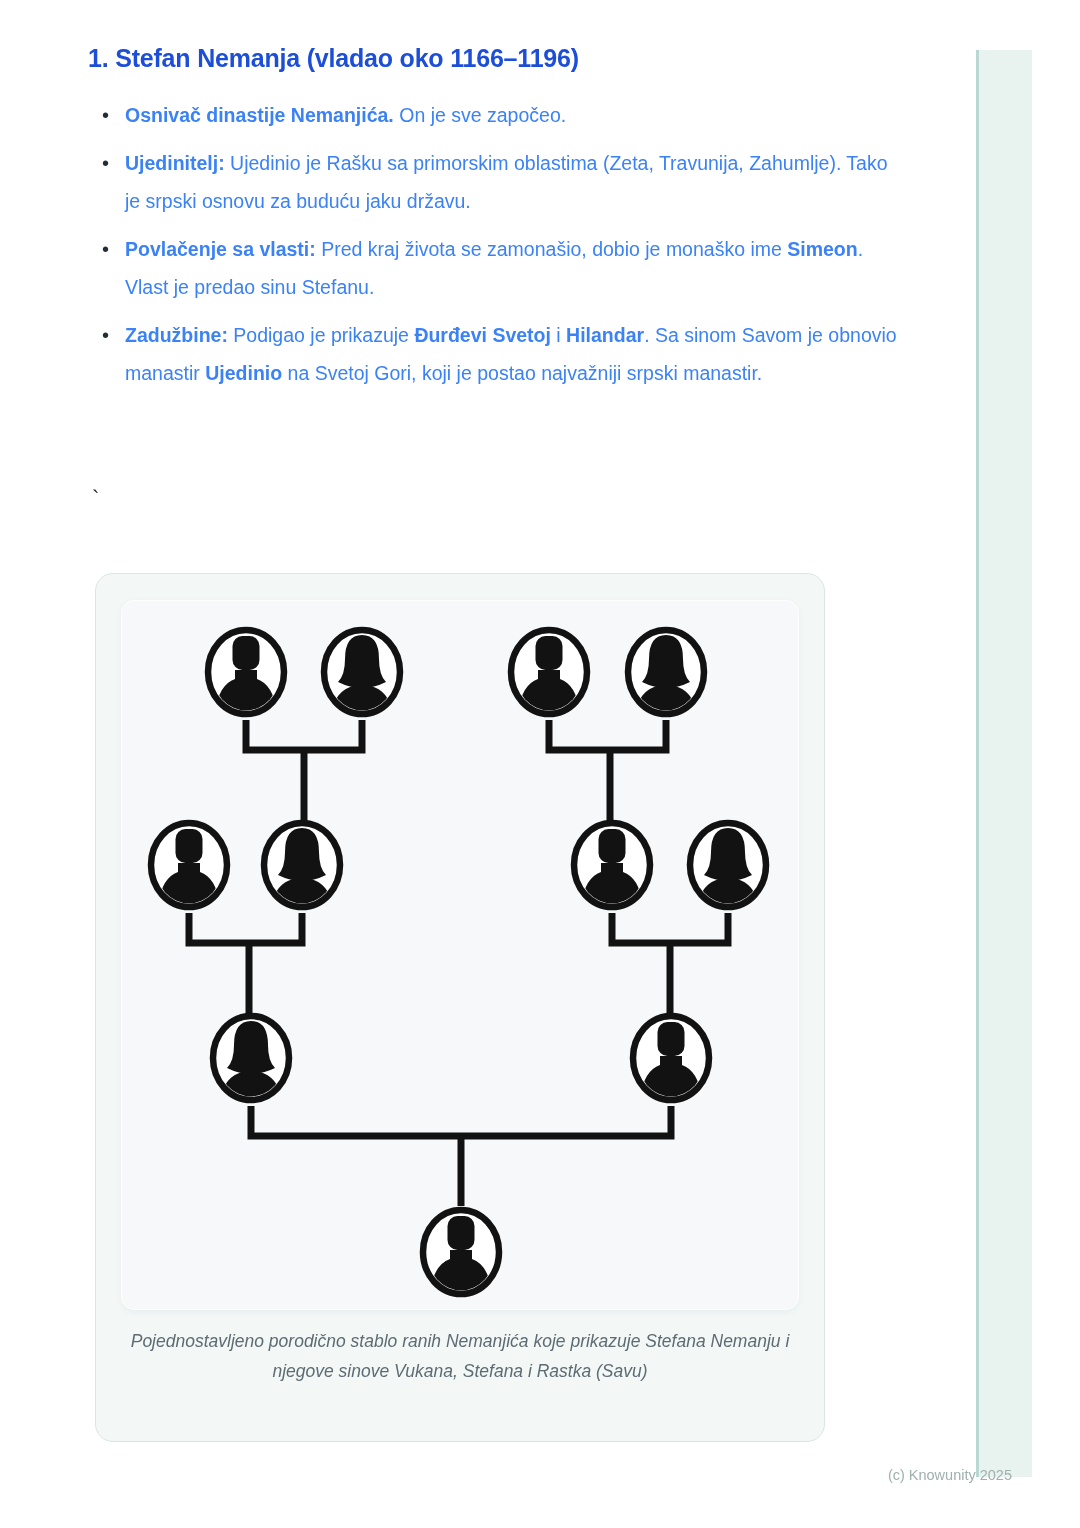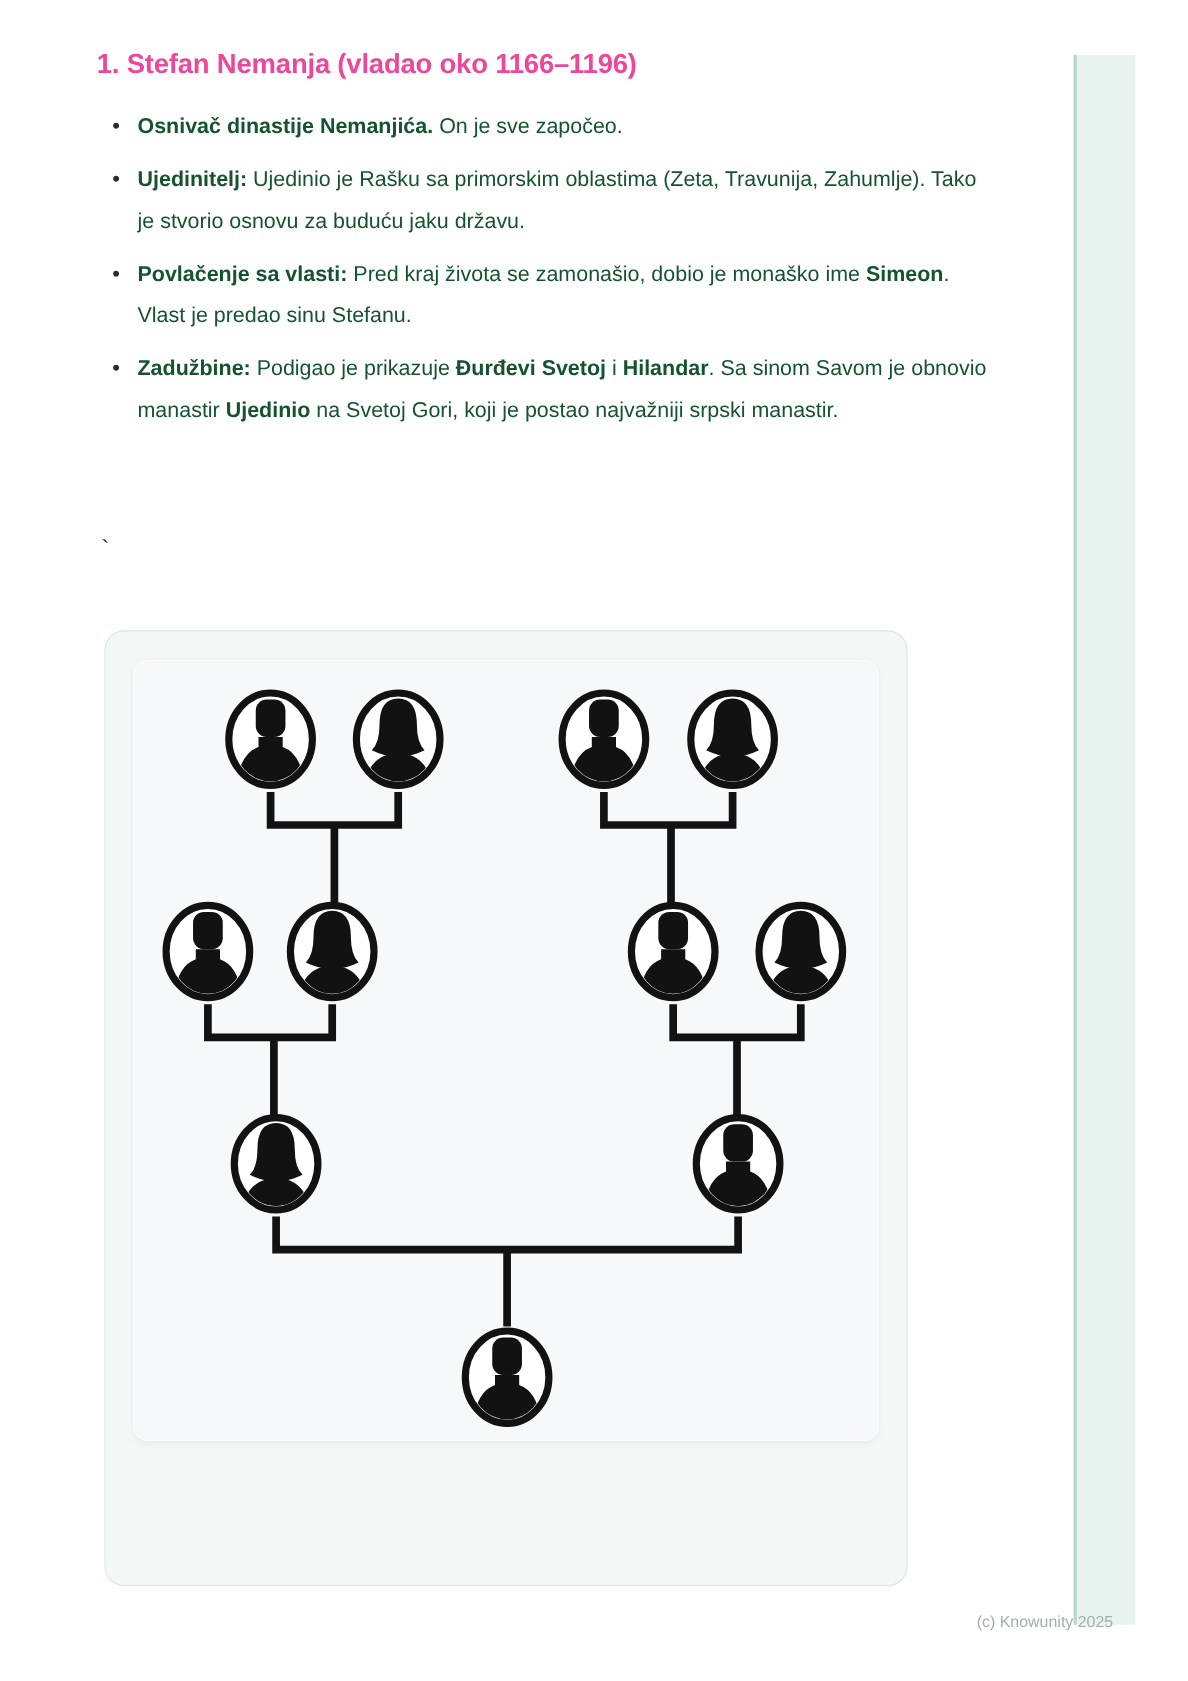--- a/index.html
+++ b/index.html
@@ -15,7 +15,7 @@
   
   .page-title{
     position:absolute;left:88px;top:44px;margin:0;width:840px;
-    font-size:25px;font-weight:700;color:#ec4899;letter-spacing:-0.2px;
+    font-size:25px;font-weight:700;color:#1d4ed8;letter-spacing:-0.2px;
   }
   
   .bullet-list{

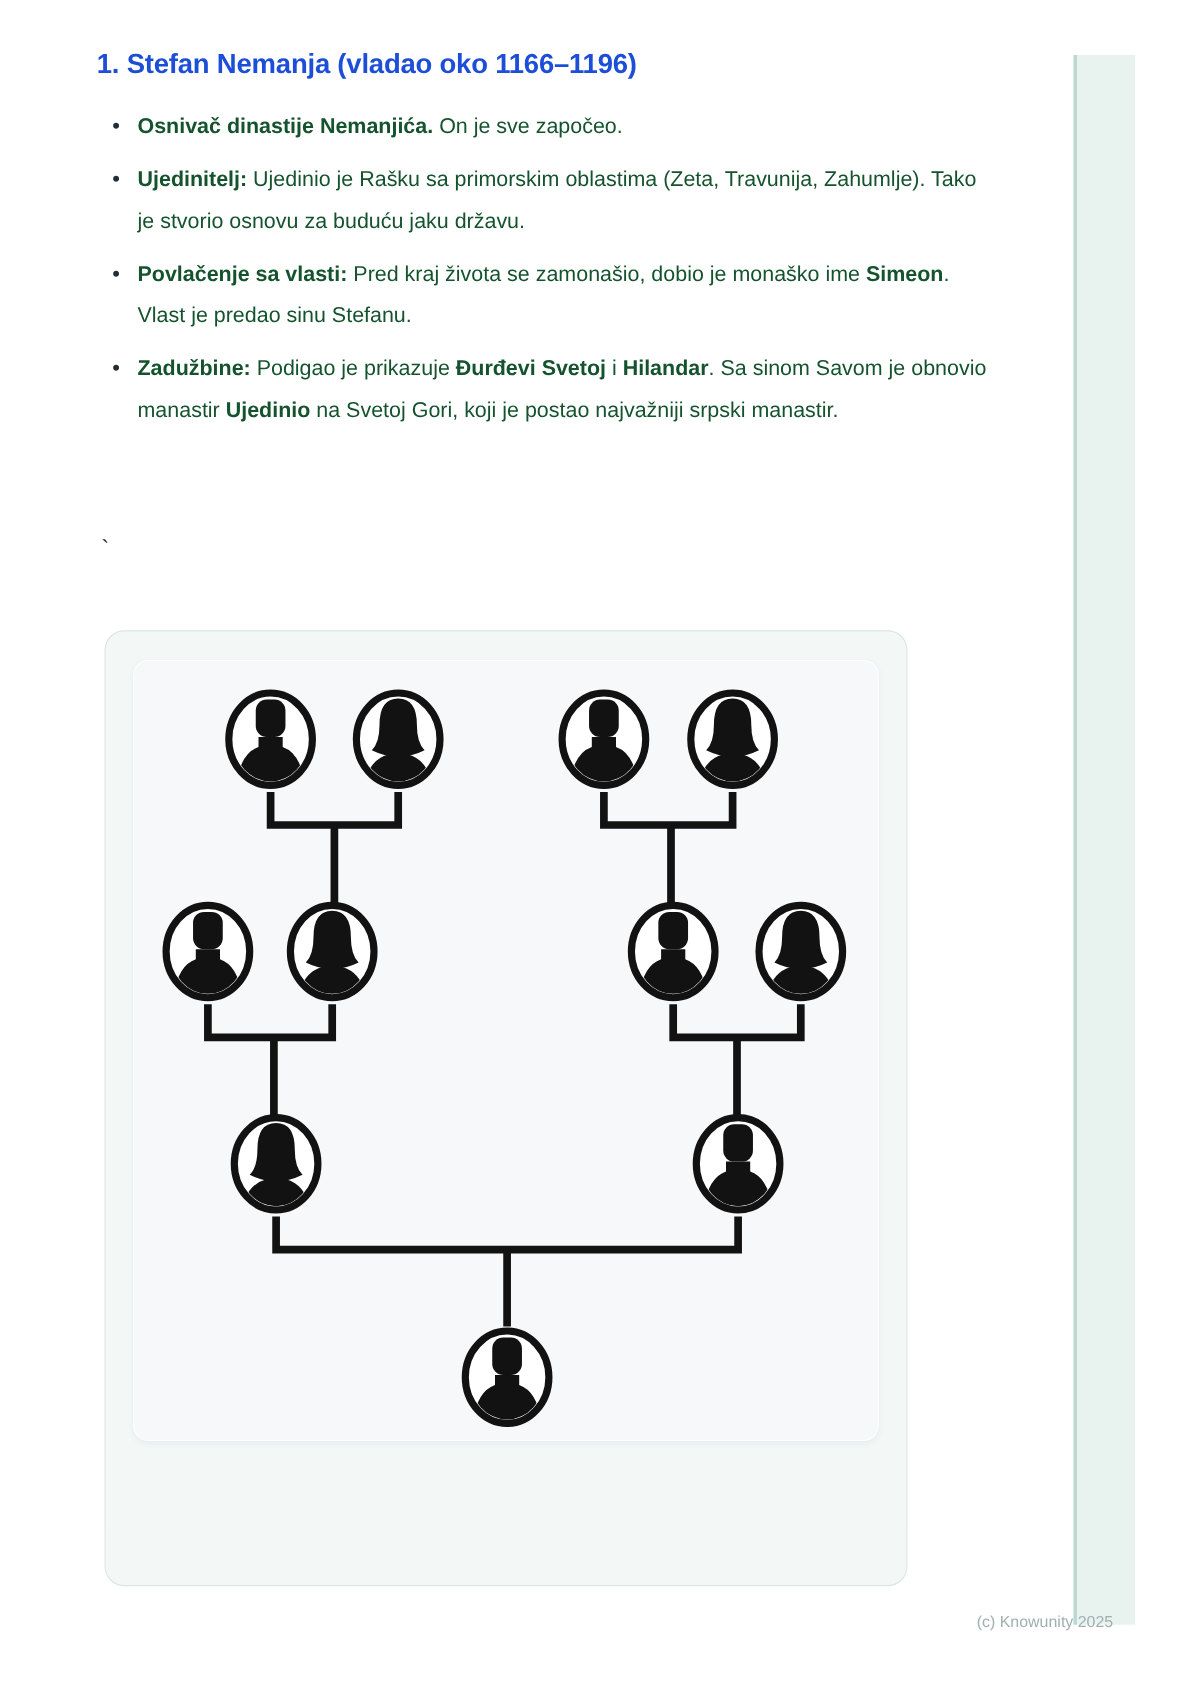--- a/index.html
+++ b/index.html
@@ -20,7 +20,7 @@
   
   .bullet-list{
     position:absolute;left:88px;top:96px;width:812px;margin:0;padding:0;list-style:none;
-    font-size:19.5px;line-height:38px;color:#14532d;
+    font-size:19.5px;line-height:38px;color:#3b82f6;
   }
   .bullet-list li{position:relative;padding-left:37px;margin:0 0 10px 0;}
   .bullet-list li::before{content:"•";position:absolute;left:14px;top:0;font-size:20px;color:#222d36;}

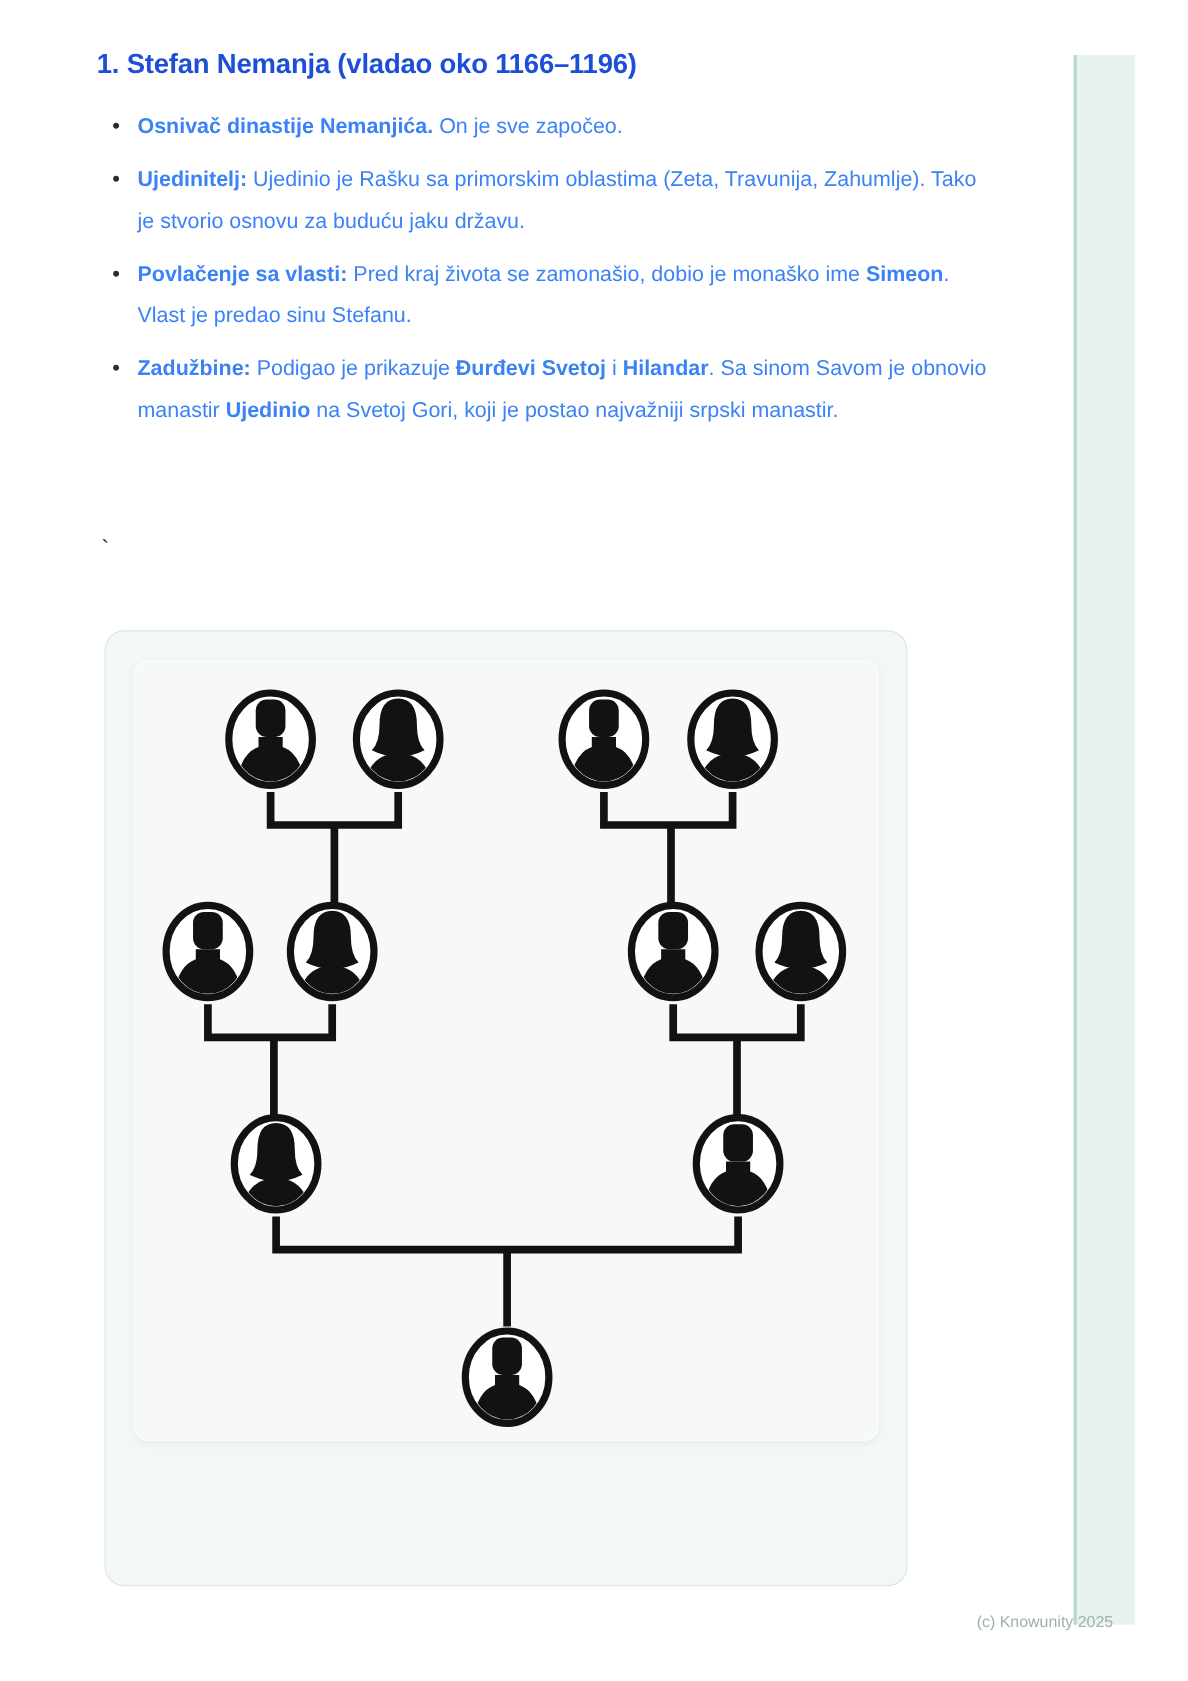--- a/index.html
+++ b/index.html
@@ -59,7 +59,7 @@
 
   <ul class="bullet-list">
       <li><b>Osnivač dinastije Nemanjića.</b><span> On je sve započeo.</span></li>
-      <li><b>Ujedinitelj:</b><span> Ujedinio je Rašku sa primorskim oblastima (Zeta, Travunija, Zahumlje). Tako je stvorio osnovu za buduću jaku državu.</span></li>
+      <li><b>Ujedinitelj:</b><span> Ujedinio je Rašku sa primorskim oblastima (Zeta, Travunija, Zahumlje). Tako je srpski osnovu za buduću jaku državu.</span></li>
       <li><b>Povlačenje sa vlasti:</b><span> Pred kraj života se zamonašio, dobio je monaško ime </span><b>Simeon</b><span>. Vlast je predao sinu Stefanu.</span></li>
       <li><b>Zadužbine:</b><span> Podigao je prikazuje </span><b>Đurđevi Svetoj</b><span> i </span><b>Hilandar</b><span>. Sa sinom Savom je obnovio manastir </span><b>Ujedinio</b><span> na Svetoj Gori, koji je postao najvažniji srpski manastir.</span></li>
     </ul>

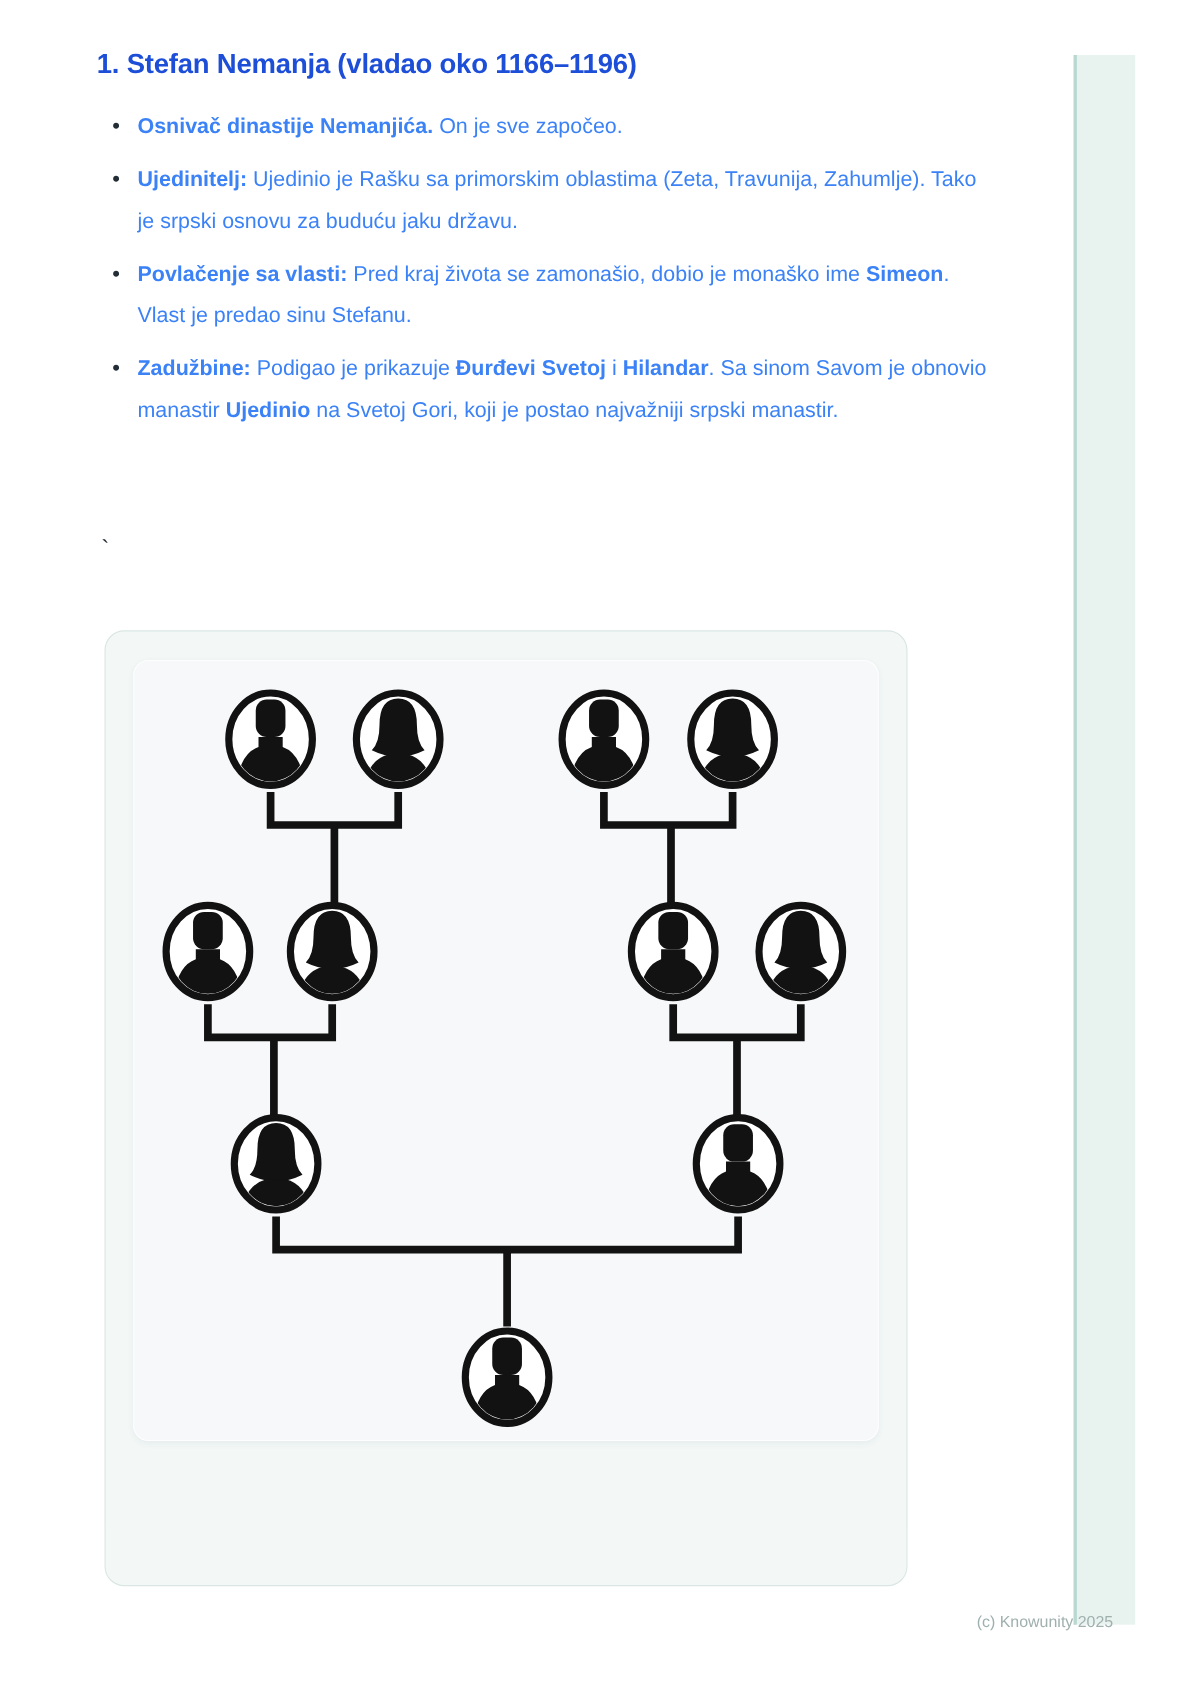--- a/index.html
+++ b/index.html
@@ -190,6 +190,7 @@
           </g>
       </svg>
     </div>
+    <figcaption class="figure-caption">Pojednostavljeno porodično stablo ranih Nemanjića koje prikazuje Stefana Nemanju i njegove sinove Vukana, Stefana i Rastka (Savu)</figcaption>
   </figure>
 
   <div class="watermark">(c) Knowunity 2025</div>

